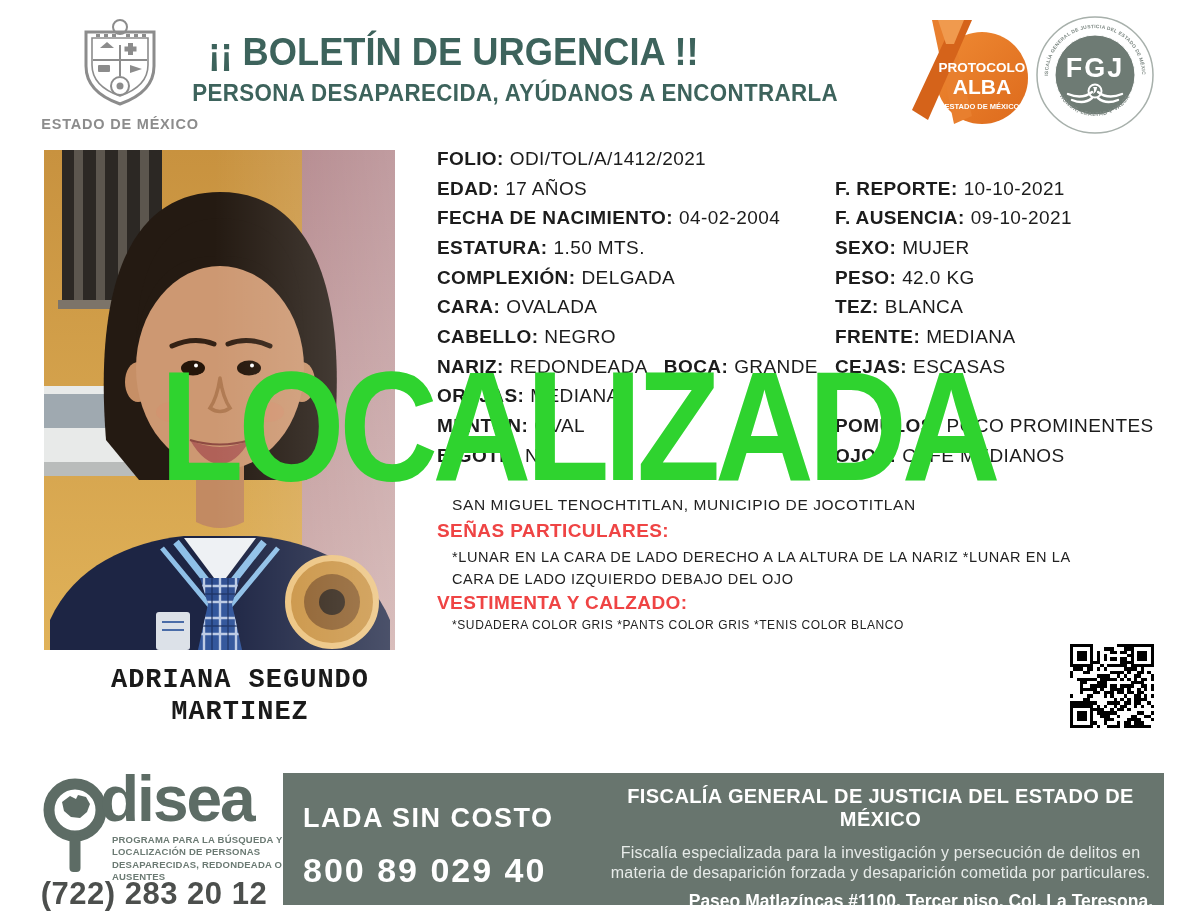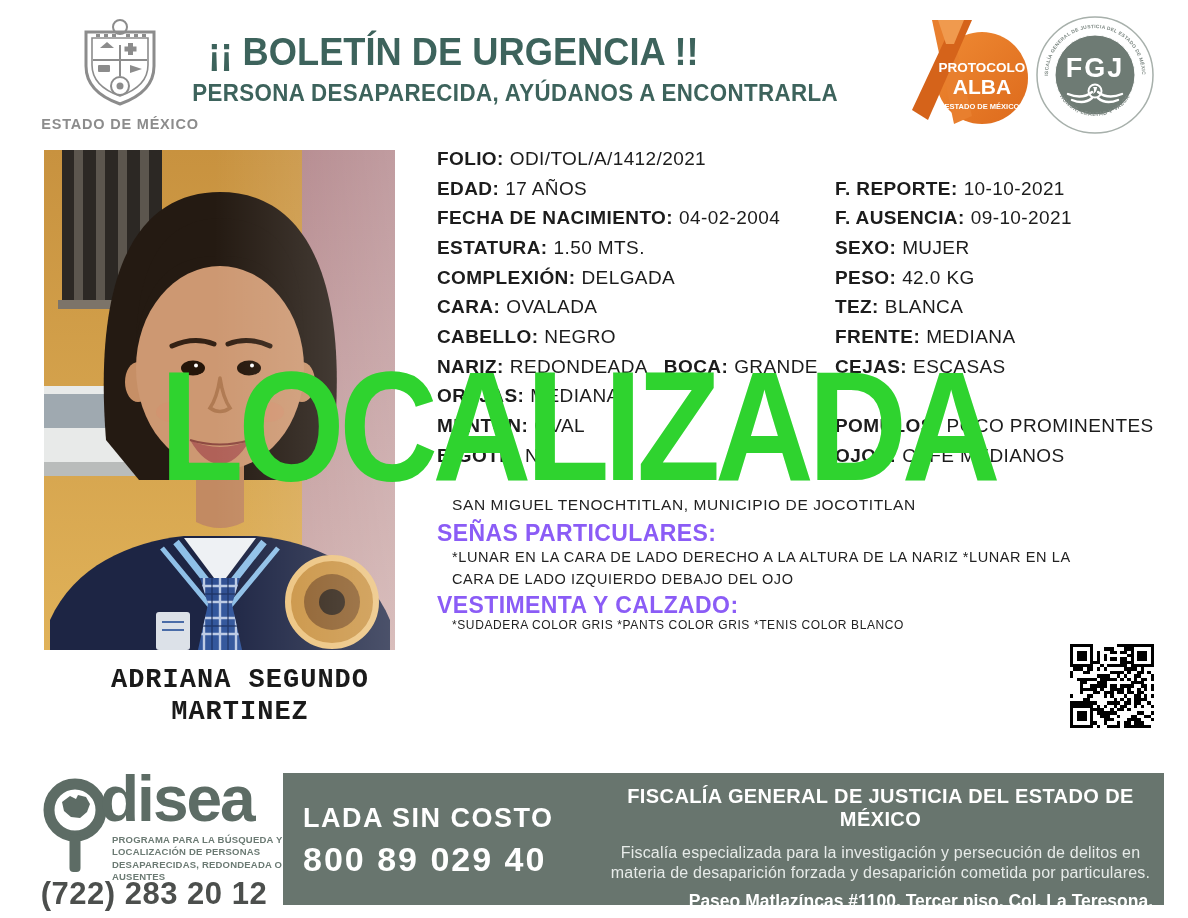--- a/index.html
+++ b/index.html
@@ -31,7 +31,7 @@
   .dlabel{font-weight:bold;margin-right:6px;}
   .dvalue{margin-right:16px;}
   .lugar-value{position:absolute;left:452px;top:496px;font-size:15.5px;color:#222;letter-spacing:.6px;}
-  .section-title{position:absolute;left:437px;font-size:23px;font-weight:bold;color:#8b5cf6;letter-spacing:.4px;}
+  .section-title{position:absolute;left:437px;font-size:19px;font-weight:bold;color:#ef4444;letter-spacing:.4px;}
   .senas-title{top:520px;}
   .senas-body{position:absolute;left:452px;top:546px;width:645px;font-size:14.5px;color:#222;letter-spacing:.6px;line-height:1.55;}
   .vest-title{top:592px;}

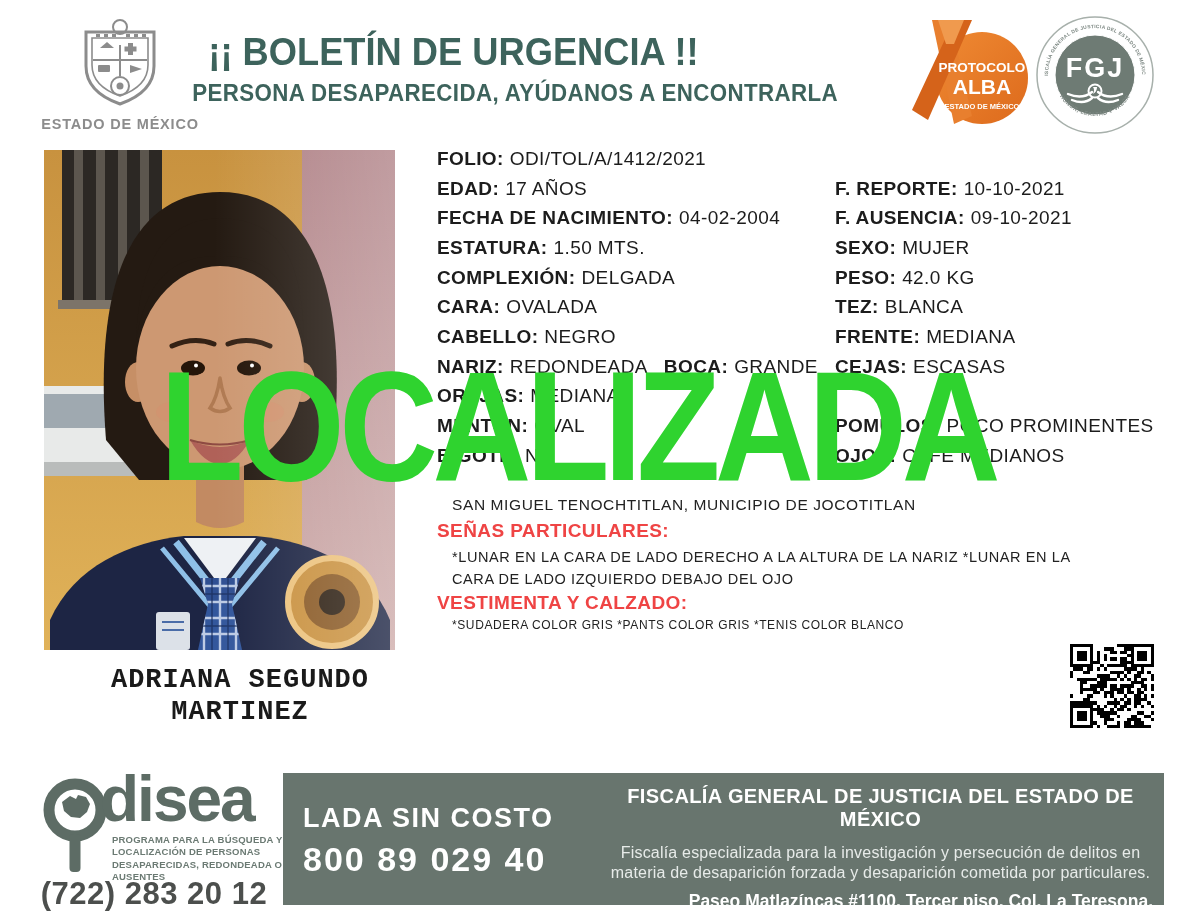--- a/index.html
+++ b/index.html
@@ -50,7 +50,7 @@
   .footer-band{position:absolute;left:283px;top:773px;width:881px;height:132px;background:#68756e;}
   .lada-block{position:absolute;left:20px;top:0;width:300px;height:132px;color:#fff;text-align:left;}
   .lada-label{margin-top:30px;font-size:27px;font-weight:bold;letter-spacing:1.5px;}
-  .lada-number{margin-top:6px;font-size:34px;font-weight:bold;letter-spacing:2px;}
+  .lada-number{margin-top:17px;font-size:34px;font-weight:bold;letter-spacing:2px;}
   .fiscalia-block{position:absolute;left:325px;top:0;width:545px;height:132px;color:#fff;}
   .fiscalia-title{margin-top:12px;text-align:center;font-size:20px;font-weight:bold;letter-spacing:.4px;}
   .fiscalia-desc{margin-top:12px;text-align:center;font-size:16px;color:#e7ebe9;letter-spacing:.2px;line-height:1.25;}

